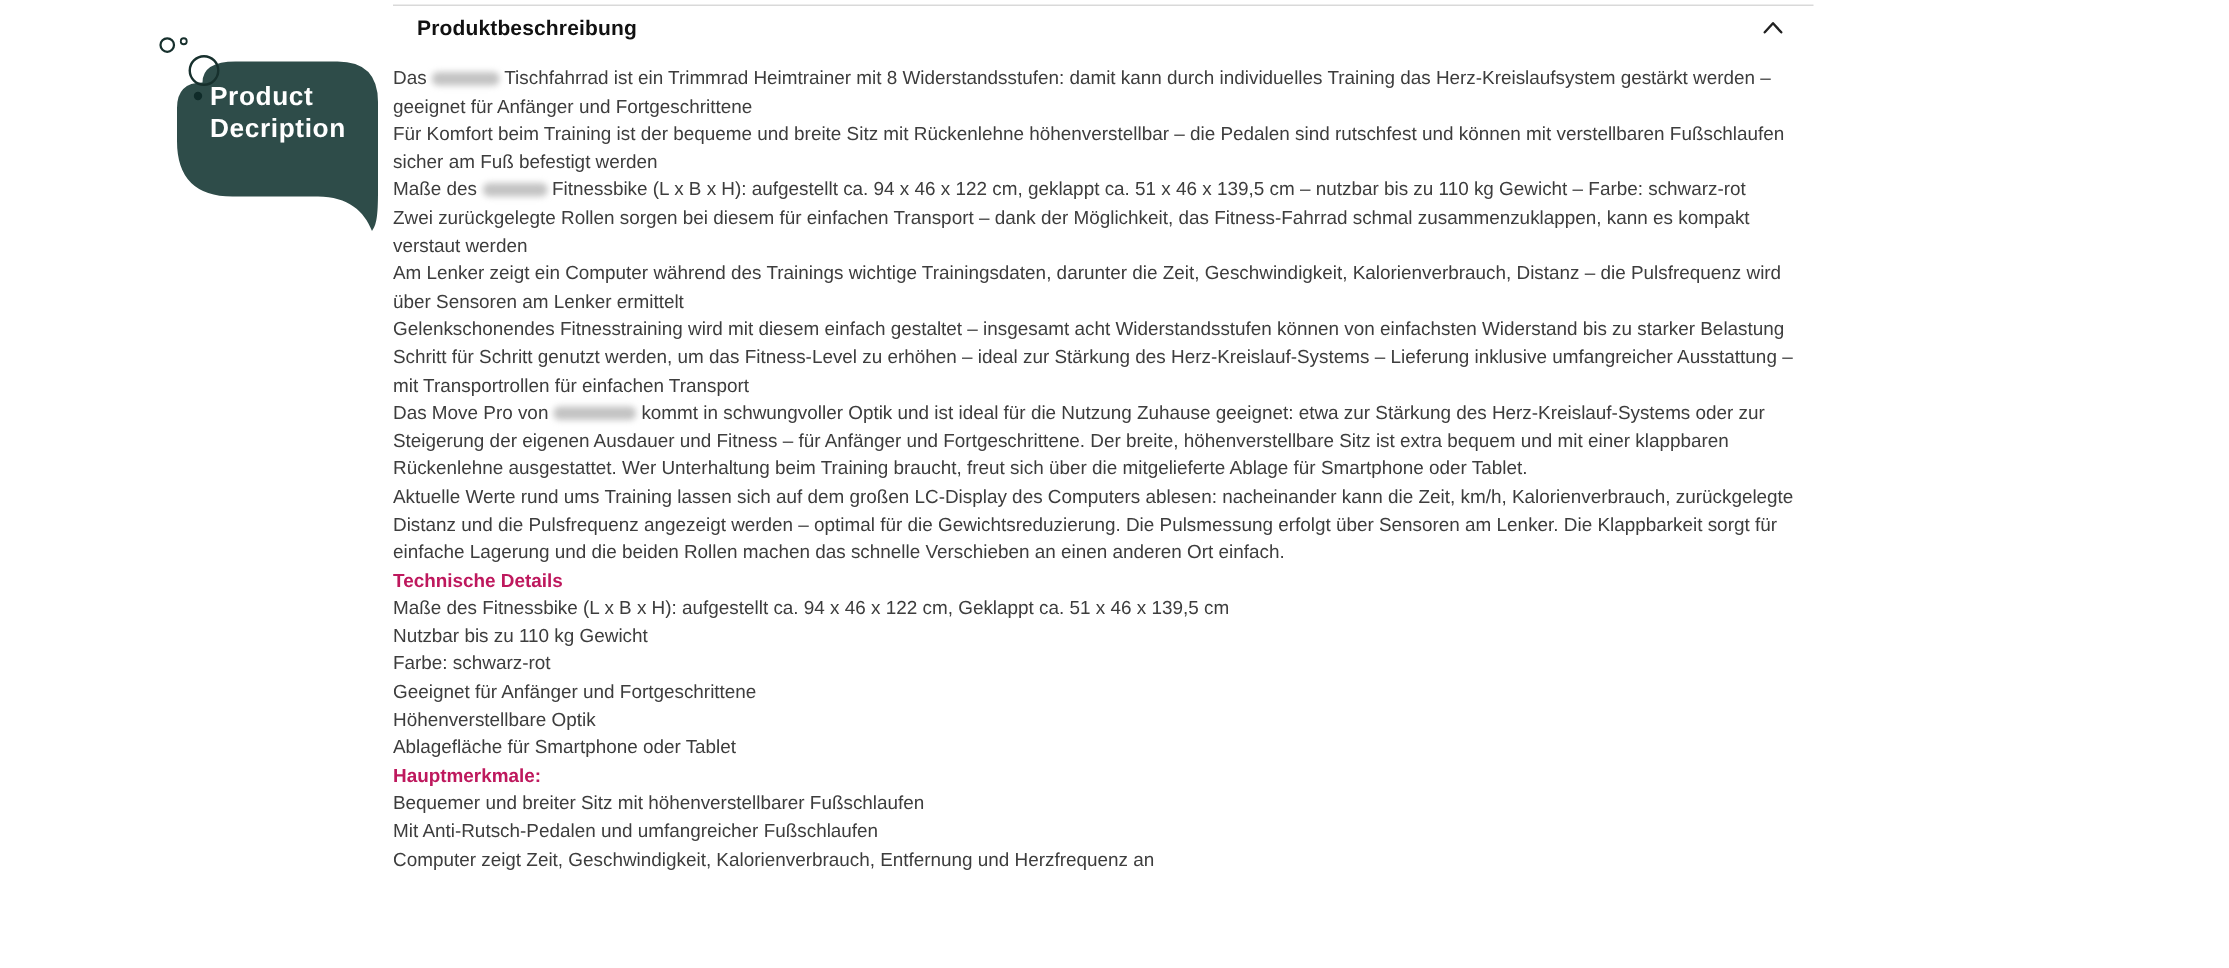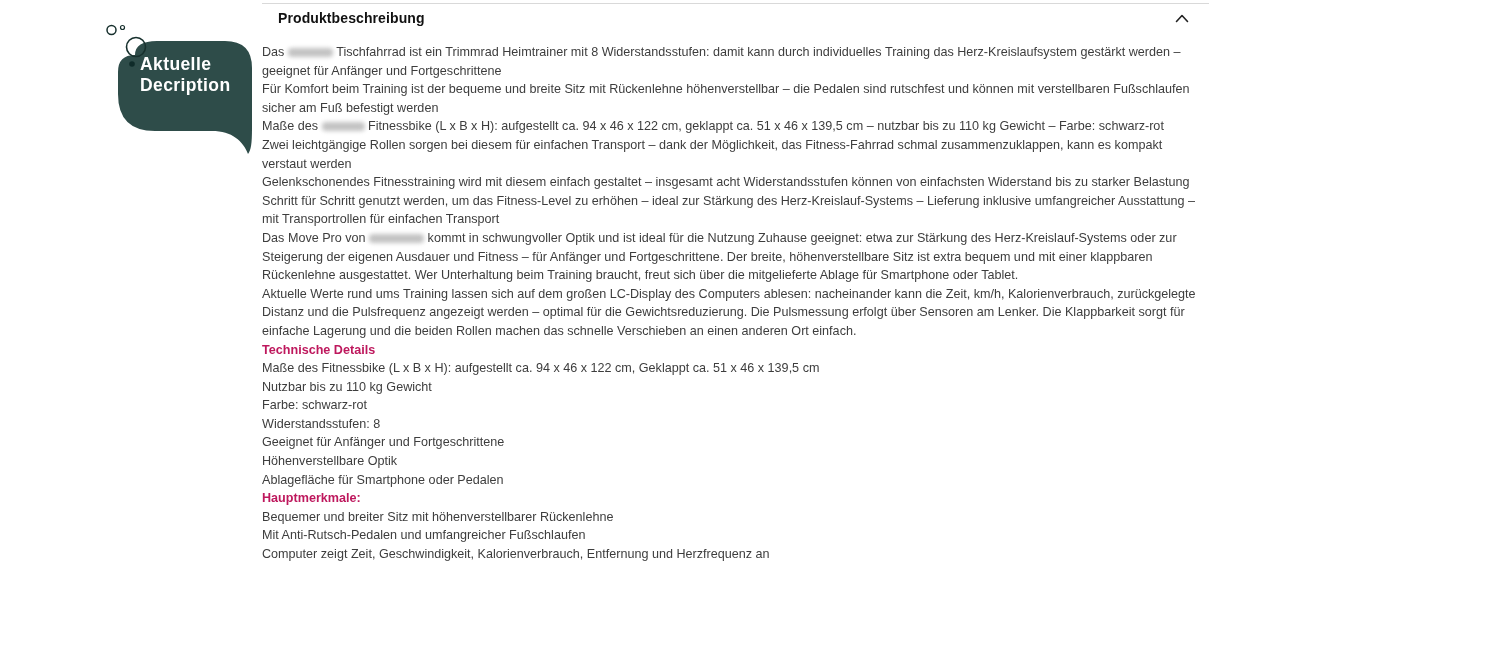--- a/index.html
+++ b/index.html
@@ -124,7 +124,7 @@
       <circle cx="37" cy="54" r="2.8" fill="#0f2b29"></circle>
     </svg>
     <div class="badge-label">
-      <div>Aktuelle</div>
+      <div>Product</div>
       <div>Decription</div>
     </div>
   </div>

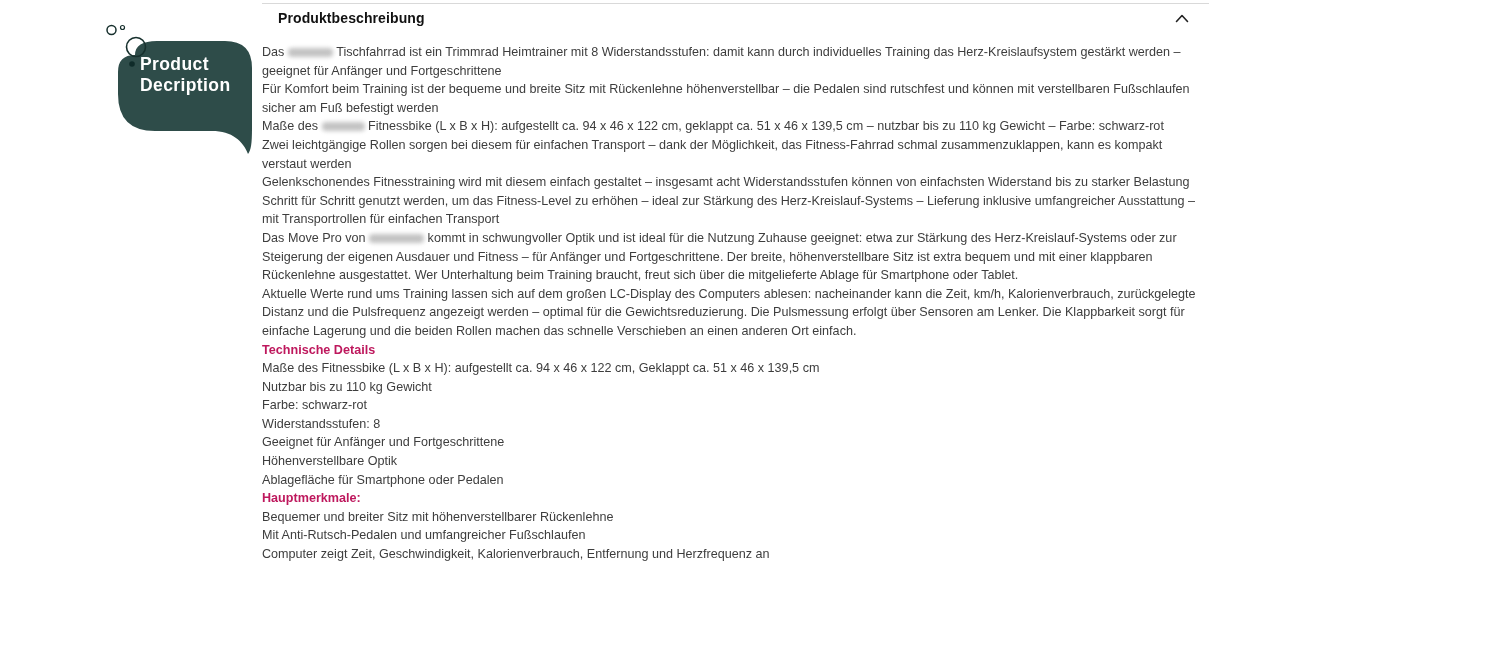--- a/index.html
+++ b/index.html
@@ -145,7 +145,7 @@
         <div class="para">Das <span class="redacted" style="width: 45px;"></span> Tischfahrrad ist ein Trimmrad Heimtrainer mit 8 Widerstandsstufen: damit kann durch individuelles Training das Herz-Kreislaufsystem gestärkt werden – geeignet für Anfänger und Fortgeschrittene</div>
         <div class="para">Für Komfort beim Training ist der bequeme und breite Sitz mit Rückenlehne höhenverstellbar – die Pedalen sind rutschfest und können mit verstellbaren Fußschlaufen sicher am Fuß befestigt werden</div>
         <div class="para">Maße des <span class="redacted" style="width: 43px;"></span> Fitnessbike (L x B x H): aufgestellt ca. 94 x 46 x 122 cm, geklappt ca. 51 x 46 x 139,5 cm – nutzbar bis zu 110 kg Gewicht – Farbe: schwarz-rot</div>
-        <div class="para">Zwei leichtgängige Rollen sorgen bei diesem für einfachen Transport – dank der Möglichkeit, das Fitness-Fahrrad schmal zusammenzuklappen, kann es kompakt verstaut werden</div>
+        <div class="para">Zwei zurückgelegte Rollen sorgen bei diesem für einfachen Transport – dank der Möglichkeit, das Fitness-Fahrrad schmal zusammenzuklappen, kann es kompakt verstaut werden</div>
         <div class="para">Gelenkschonendes Fitnesstraining wird mit diesem einfach gestaltet – insgesamt acht Widerstandsstufen können von einfachsten Widerstand bis zu starker Belastung Schritt für Schritt genutzt werden, um das Fitness-Level zu erhöhen – ideal zur Stärkung des Herz-Kreislauf-Systems – Lieferung inklusive umfangreicher Ausstattung – mit Transportrollen für einfachen Transport</div>
         <div class="para">Das Move Pro von <span class="redacted" style="width: 55px;"></span> kommt in schwungvoller Optik und ist ideal für die Nutzung Zuhause geeignet: etwa zur Stärkung des Herz-Kreislauf-Systems oder zur Steigerung der eigenen Ausdauer und Fitness – für Anfänger und Fortgeschrittene. Der breite, höhenverstellbare Sitz ist extra bequem und mit einer klappbaren Rückenlehne ausgestattet. Wer Unterhaltung beim Training braucht, freut sich über die mitgelieferte Ablage für Smartphone oder Tablet.</div>
         <div class="para">Aktuelle Werte rund ums Training lassen sich auf dem großen LC-Display des Computers ablesen: nacheinander kann die Zeit, km/h, Kalorienverbrauch, zurückgelegte Distanz und die Pulsfrequenz angezeigt werden – optimal für die Gewichtsreduzierung. Die Pulsmessung erfolgt über Sensoren am Lenker. Die Klappbarkeit sorgt für einfache Lagerung und die beiden Rollen machen das schnelle Verschieben an einen anderen Ort einfach.</div>

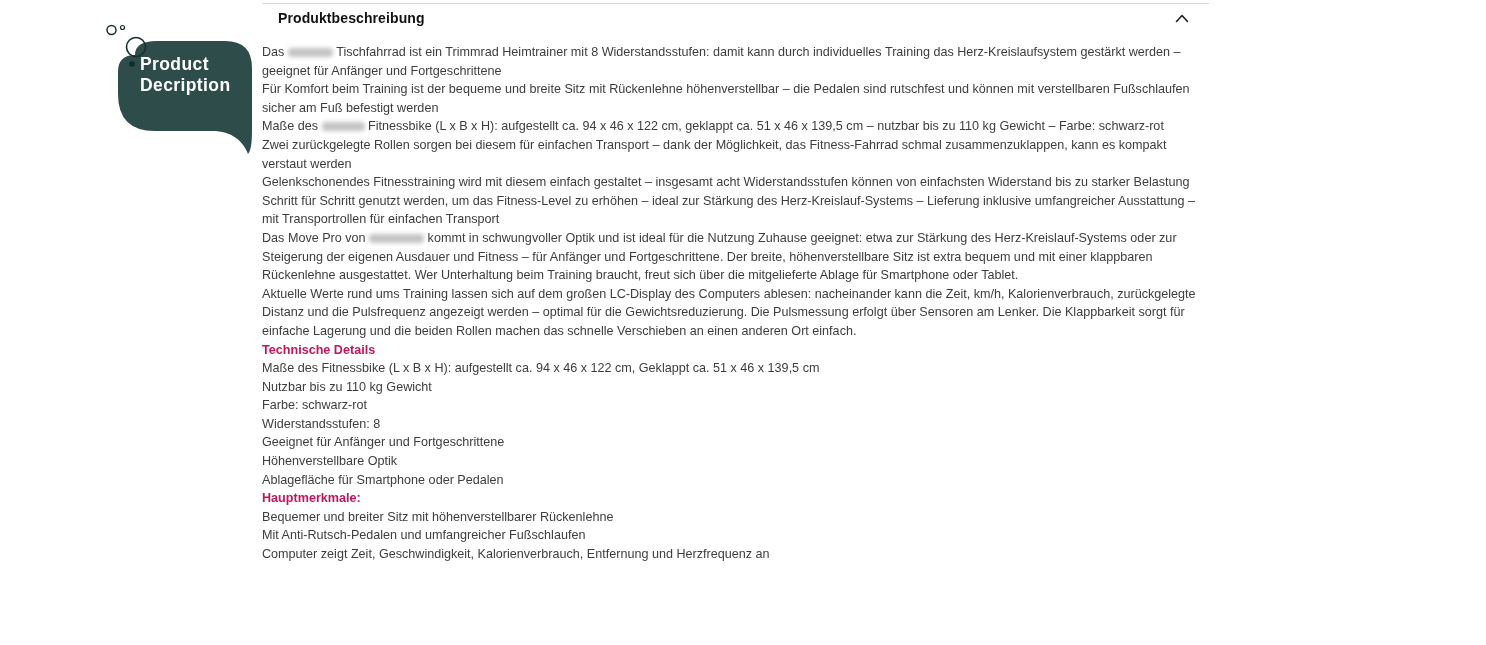--- a/index.html
+++ b/index.html
@@ -146,6 +146,7 @@
         <div class="para">Für Komfort beim Training ist der bequeme und breite Sitz mit Rückenlehne höhenverstellbar – die Pedalen sind rutschfest und können mit verstellbaren Fußschlaufen sicher am Fuß befestigt werden</div>
         <div class="para">Maße des <span class="redacted" style="width: 43px;"></span> Fitnessbike (L x B x H): aufgestellt ca. 94 x 46 x 122 cm, geklappt ca. 51 x 46 x 139,5 cm – nutzbar bis zu 110 kg Gewicht – Farbe: schwarz-rot</div>
         <div class="para">Zwei zurückgelegte Rollen sorgen bei diesem für einfachen Transport – dank der Möglichkeit, das Fitness-Fahrrad schmal zusammenzuklappen, kann es kompakt verstaut werden</div>
+        <div class="para">Am Lenker zeigt ein Computer während des Trainings wichtige Trainingsdaten, darunter die Zeit, Geschwindigkeit, Kalorienverbrauch, Distanz – die Pulsfrequenz wird über Sensoren am Lenker ermittelt</div>
         <div class="para">Gelenkschonendes Fitnesstraining wird mit diesem einfach gestaltet – insgesamt acht Widerstandsstufen können von einfachsten Widerstand bis zu starker Belastung Schritt für Schritt genutzt werden, um das Fitness-Level zu erhöhen – ideal zur Stärkung des Herz-Kreislauf-Systems – Lieferung inklusive umfangreicher Ausstattung – mit Transportrollen für einfachen Transport</div>
         <div class="para">Das Move Pro von <span class="redacted" style="width: 55px;"></span> kommt in schwungvoller Optik und ist ideal für die Nutzung Zuhause geeignet: etwa zur Stärkung des Herz-Kreislauf-Systems oder zur Steigerung der eigenen Ausdauer und Fitness – für Anfänger und Fortgeschrittene. Der breite, höhenverstellbare Sitz ist extra bequem und mit einer klappbaren Rückenlehne ausgestattet. Wer Unterhaltung beim Training braucht, freut sich über die mitgelieferte Ablage für Smartphone oder Tablet.</div>
         <div class="para">Aktuelle Werte rund ums Training lassen sich auf dem großen LC-Display des Computers ablesen: nacheinander kann die Zeit, km/h, Kalorienverbrauch, zurückgelegte Distanz und die Pulsfrequenz angezeigt werden – optimal für die Gewichtsreduzierung. Die Pulsmessung erfolgt über Sensoren am Lenker. Die Klappbarkeit sorgt für einfache Lagerung und die beiden Rollen machen das schnelle Verschieben an einen anderen Ort einfach.</div>

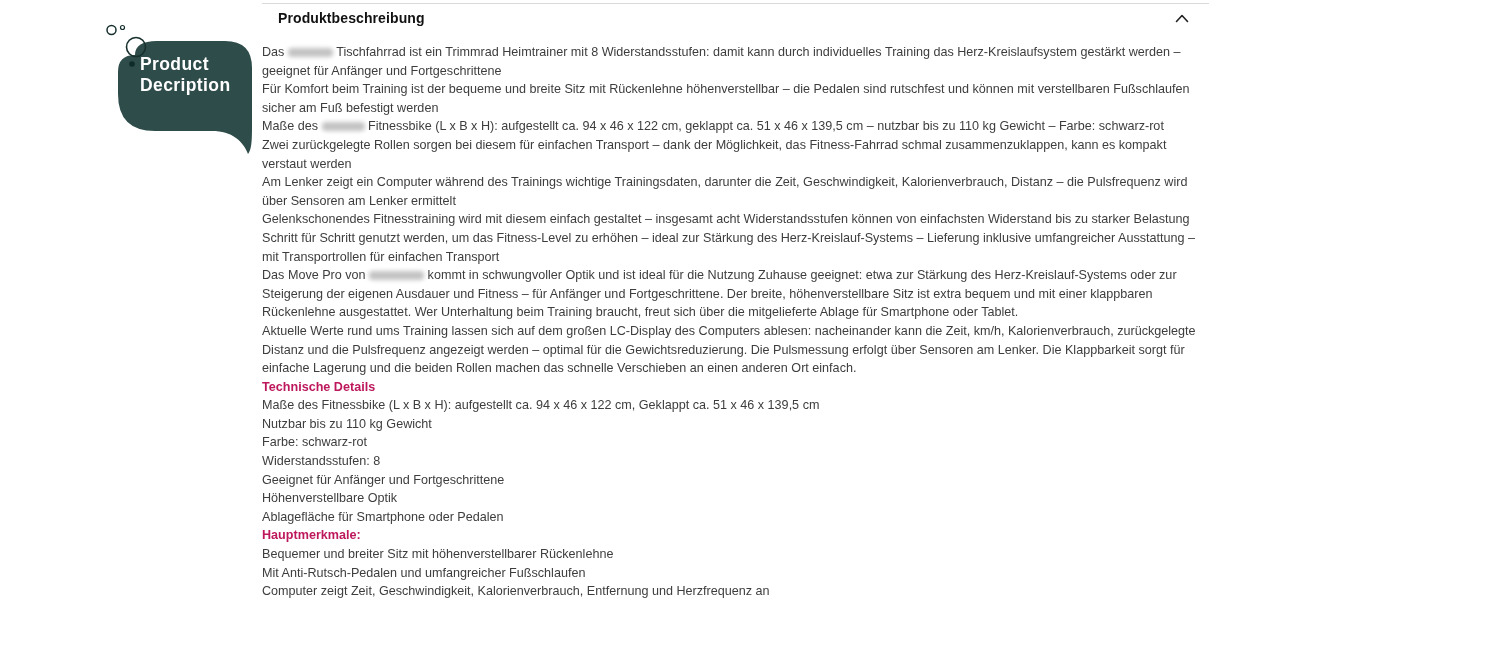--- a/index.html
+++ b/index.html
@@ -154,7 +154,6 @@
         <div class="para">Maße des Fitnessbike (L x B x H): aufgestellt ca. 94 x 46 x 122 cm, Geklappt ca. 51 x 46 x 139,5 cm</div>
         <div class="para">Nutzbar bis zu 110 kg Gewicht</div>
         <div class="para">Farbe: schwarz-rot</div>
-        <div class="para">Widerstandsstufen: 8</div>
         <div class="para">Geeignet für Anfänger und Fortgeschrittene</div>
         <div class="para">Höhenverstellbare Optik</div>
         <div class="para">Ablagefläche für Smartphone oder Pedalen</div>

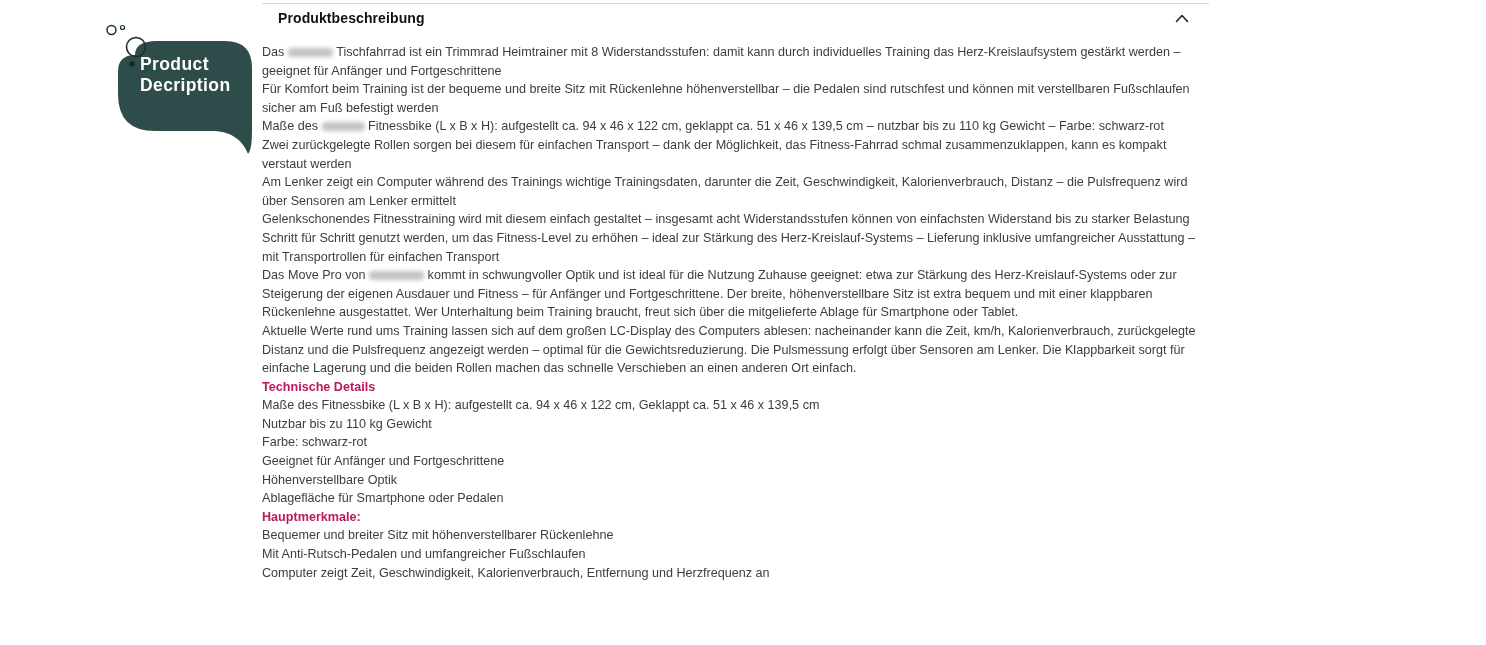--- a/index.html
+++ b/index.html
@@ -156,7 +156,7 @@
         <div class="para">Farbe: schwarz-rot</div>
         <div class="para">Geeignet für Anfänger und Fortgeschrittene</div>
         <div class="para">Höhenverstellbare Optik</div>
-        <div class="para">Ablagefläche für Smartphone oder Pedalen</div>
+        <div class="para">Ablagefläche für Smartphone oder Tablet</div>
         <div class="para bold">Hauptmerkmale:</div>
         <div class="para">Bequemer und breiter Sitz mit höhenverstellbarer Rückenlehne</div>
         <div class="para">Mit Anti-Rutsch-Pedalen und umfangreicher Fußschlaufen</div>

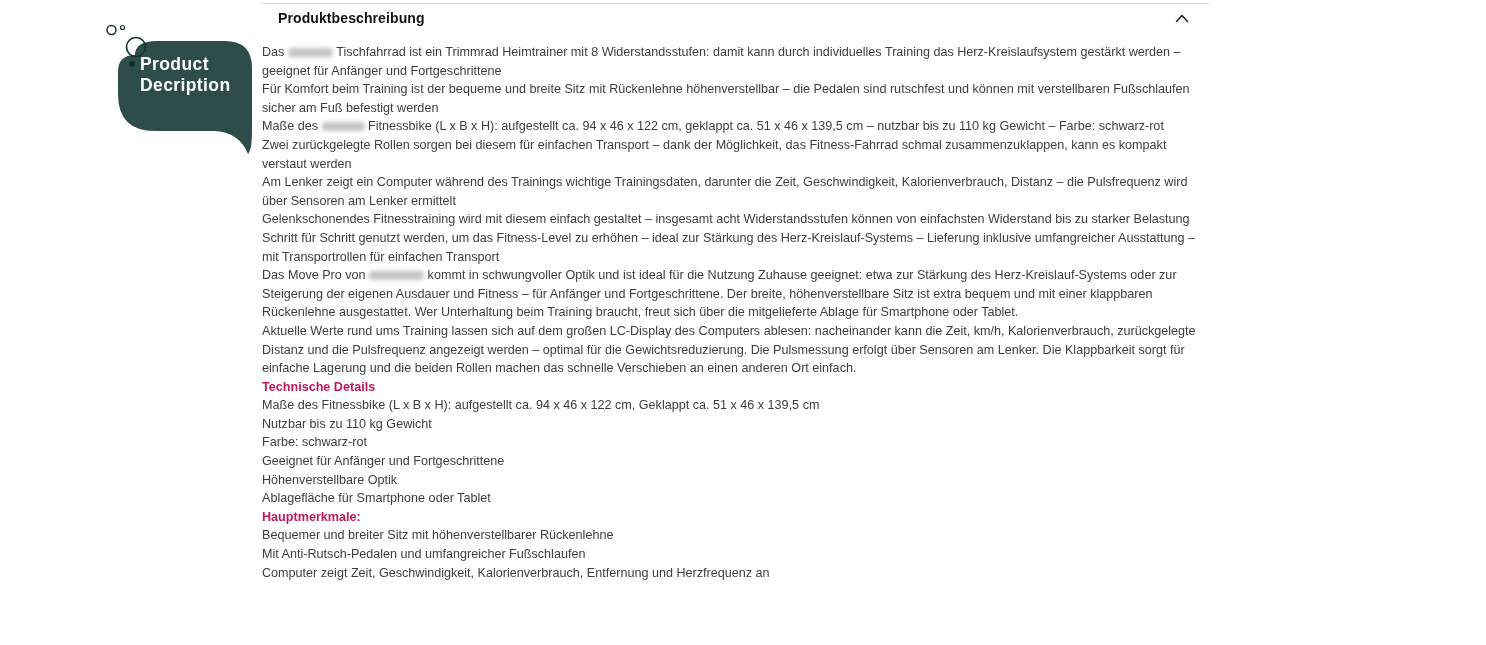--- a/index.html
+++ b/index.html
@@ -158,7 +158,7 @@
         <div class="para">Höhenverstellbare Optik</div>
         <div class="para">Ablagefläche für Smartphone oder Tablet</div>
         <div class="para bold">Hauptmerkmale:</div>
-        <div class="para">Bequemer und breiter Sitz mit höhenverstellbarer Rückenlehne</div>
+        <div class="para">Bequemer und breiter Sitz mit höhenverstellbarer Fußschlaufen</div>
         <div class="para">Mit Anti-Rutsch-Pedalen und umfangreicher Fußschlaufen</div>
         <div class="para">Computer zeigt Zeit, Geschwindigkeit, Kalorienverbrauch, Entfernung und Herzfrequenz an</div>
       </div>

